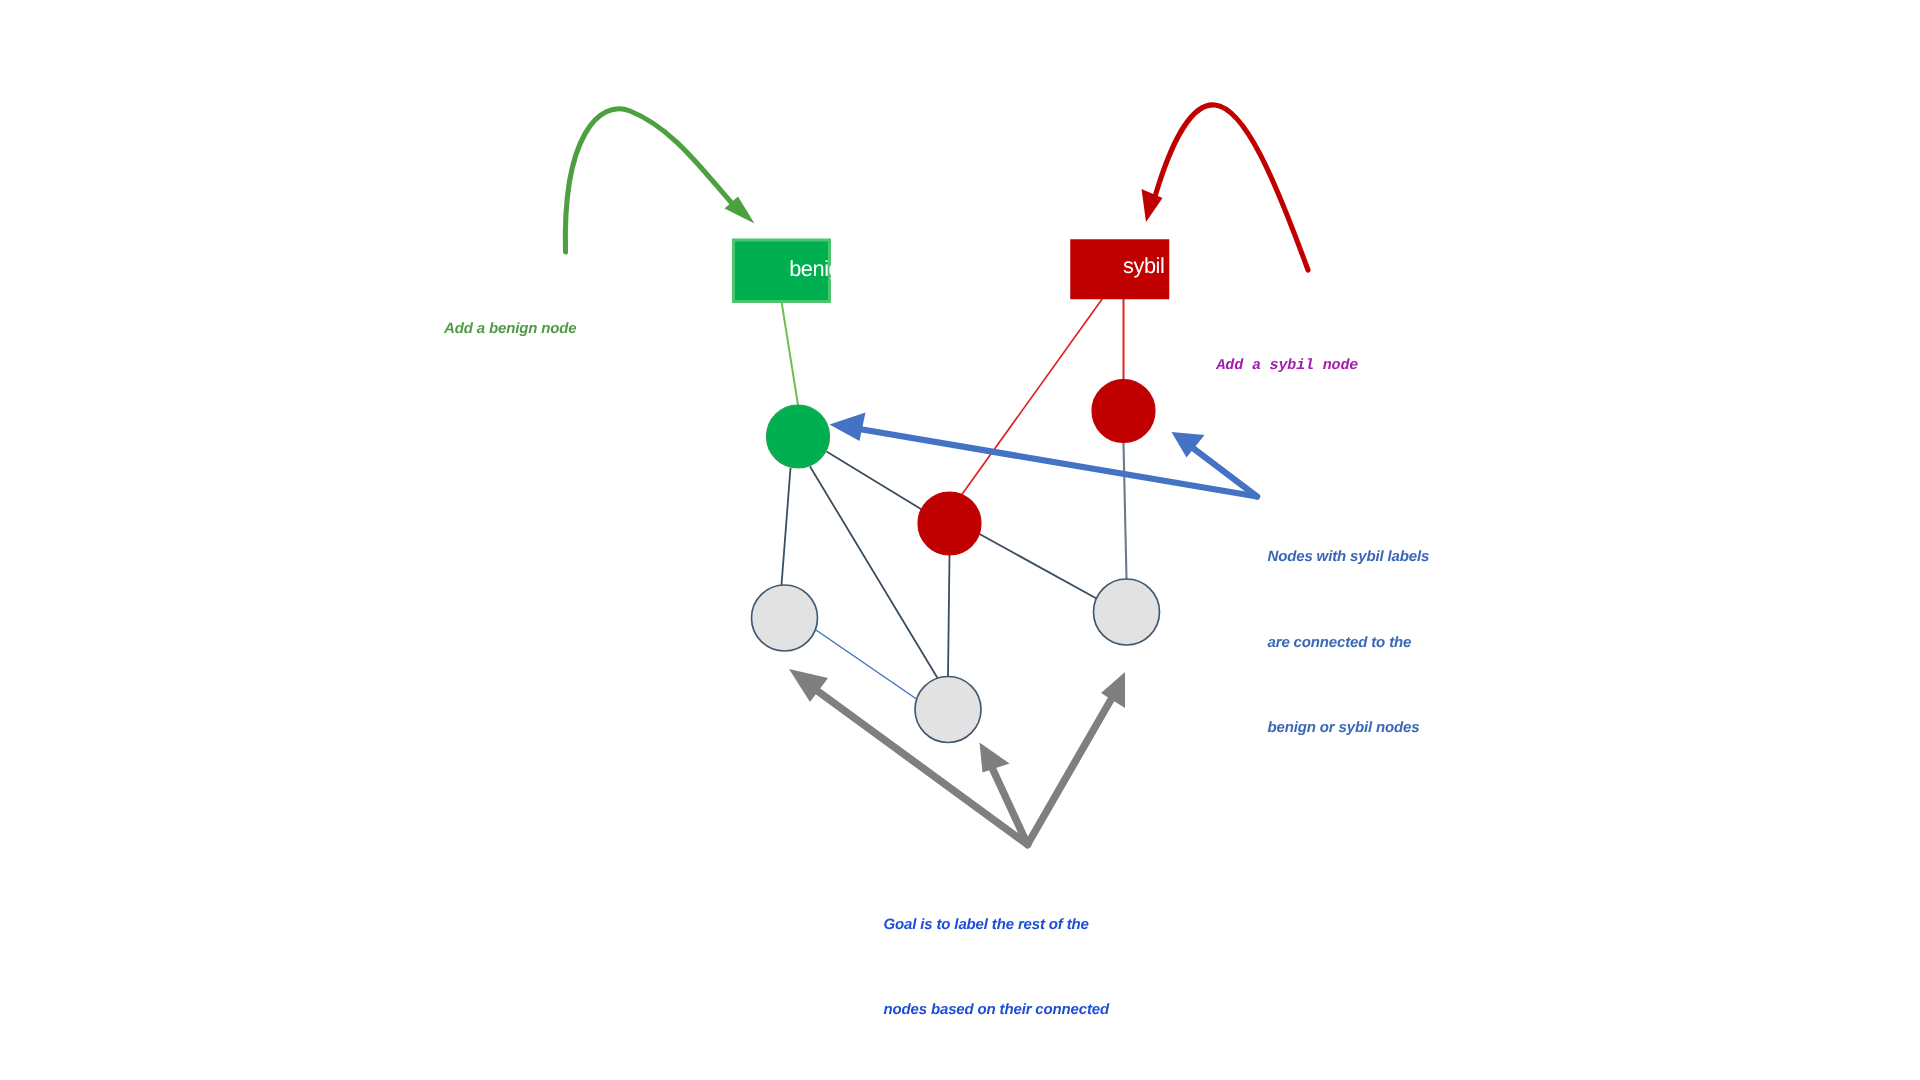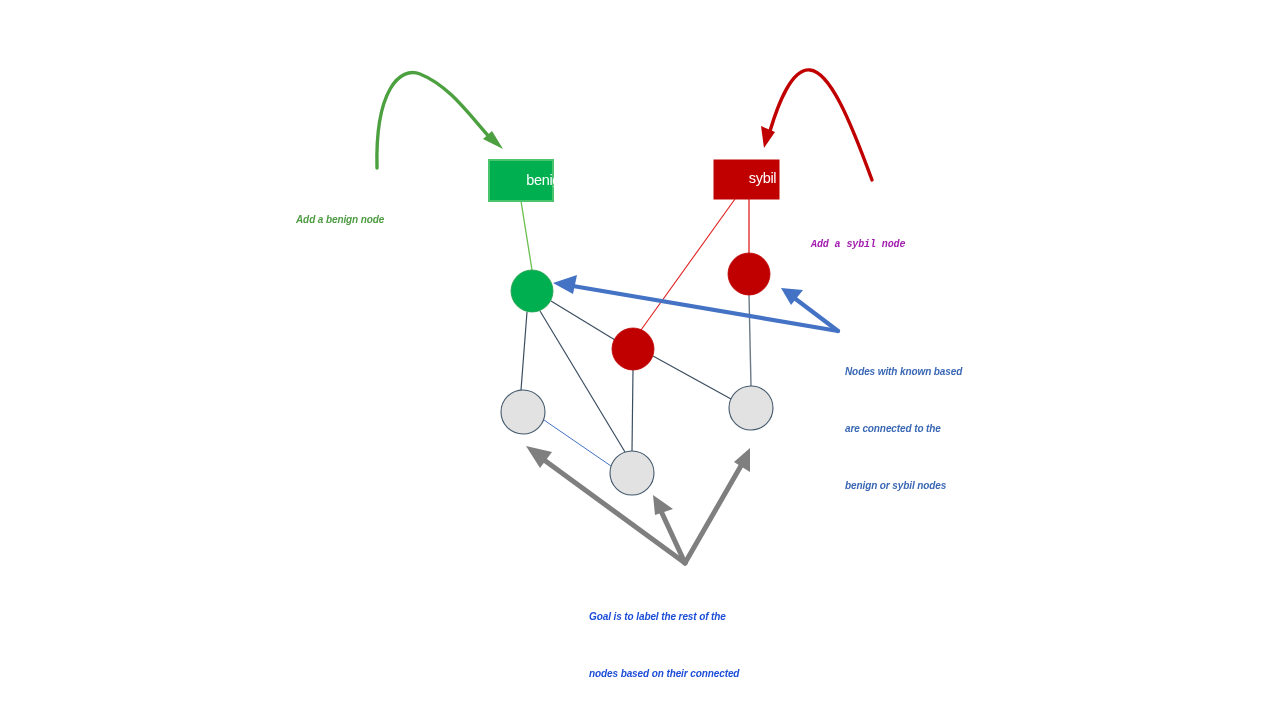--- a/index.html
+++ b/index.html
@@ -145,7 +145,7 @@
 </div>
 
 <div class="anno" id="anno-known">
-  <div>Nodes with known based</div>
+  <div>Nodes with sybil labels</div>
   <div>are connected to the</div>
   <div>benign or sybil nodes</div>
 </div>

